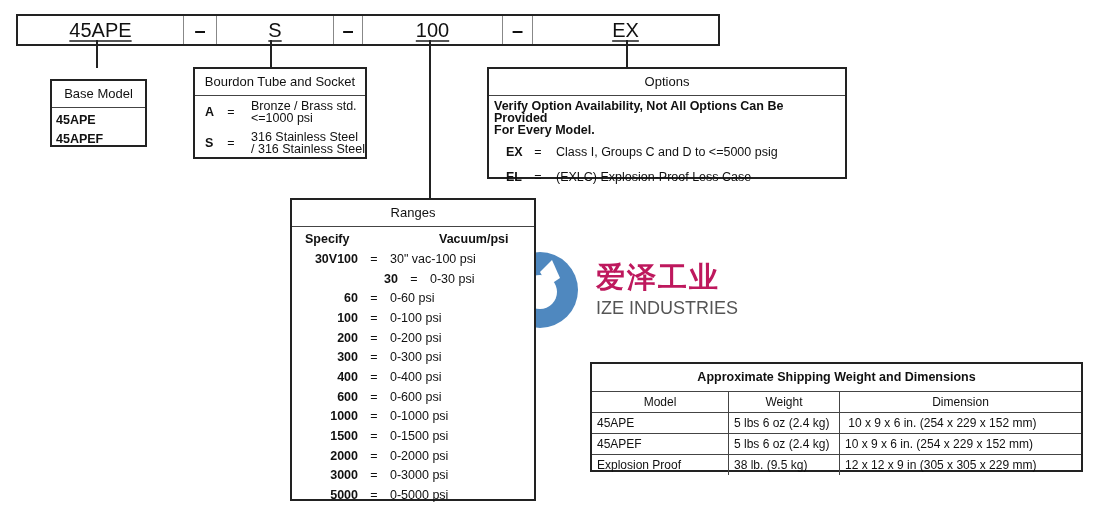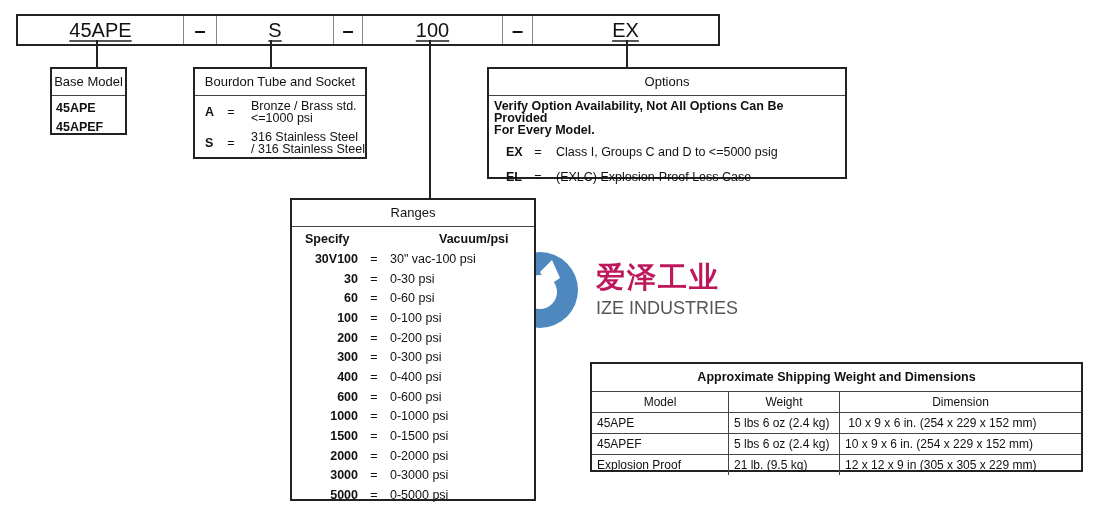--- a/index.html
+++ b/index.html
@@ -55,7 +55,7 @@
 <div class="vline" style="left:429px; top:40px; height:159px;"></div>
 <div class="vline" style="left:626px; top:40px; height:28px;"></div>
 
-<div class="abs box" style="left:50px; top:67px; width:77px; height:68px;">
+<div class="abs box" style="left:50px; top:79px; width:97px; height:68px;">
   <div class="box-title" style="height:26px; line-height:26px;">Base Model</div>
   <div style="padding:3px 4px 0 4px; font-size:12.5px; font-weight:bold; line-height:19px;">
     <div>45APE</div>

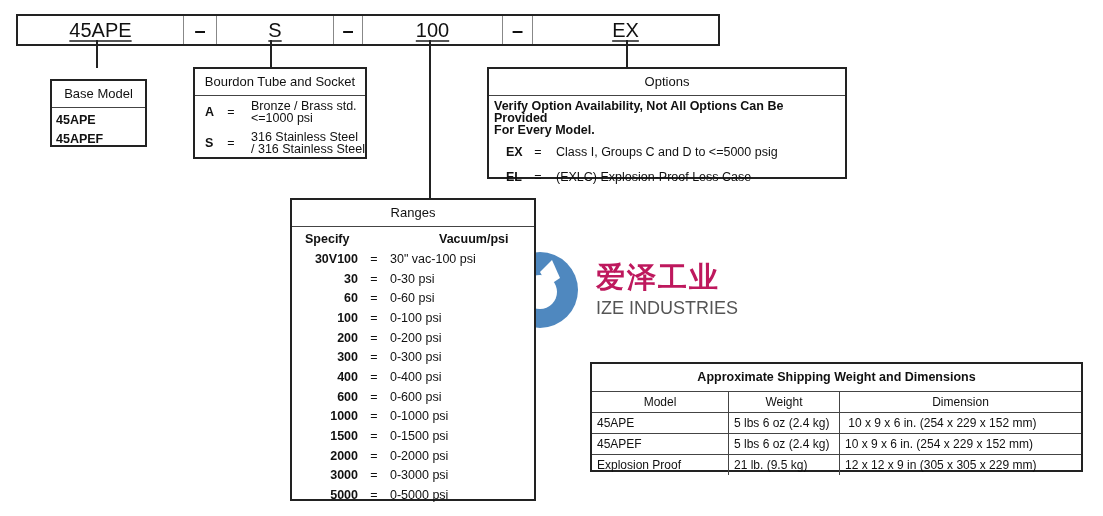--- a/index.html
+++ b/index.html
@@ -127,7 +127,7 @@
         <span style="padding-left:0px;">30" vac-100 psi</span>
       </div>
       <div class="row" style="height: 19.7px;">
-        <span class="bold" style="width:66px; text-align:right;">30</span>
+        <span class="bold" style="width:66px; text-align:right;padding-left:40px;">30</span>
         <span class="eq" style="width:32px;">=</span>
         <span style="padding-left:0px;">0-30 psi</span>
       </div>

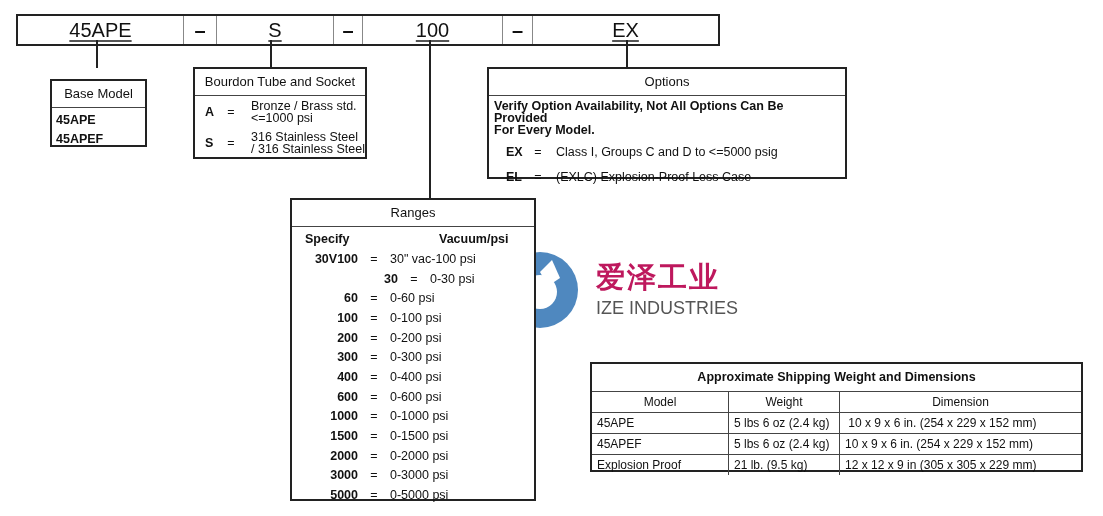--- a/index.html
+++ b/index.html
@@ -210,7 +210,7 @@
     </tr>
     <tr>
       <td style="border-left:none; border-bottom:none;">Explosion Proof</td>
-      <td style="border-bottom:none;">21 lb. (9.5 kg)</td>
+      <td style="border-bottom:none;">38 lb. (9.5 kg)</td>
       <td style="border-right:none; border-bottom:none;">12 x 12 x 9 in (305 x 305 x 229 mm)</td>
     </tr>
   </tbody>

